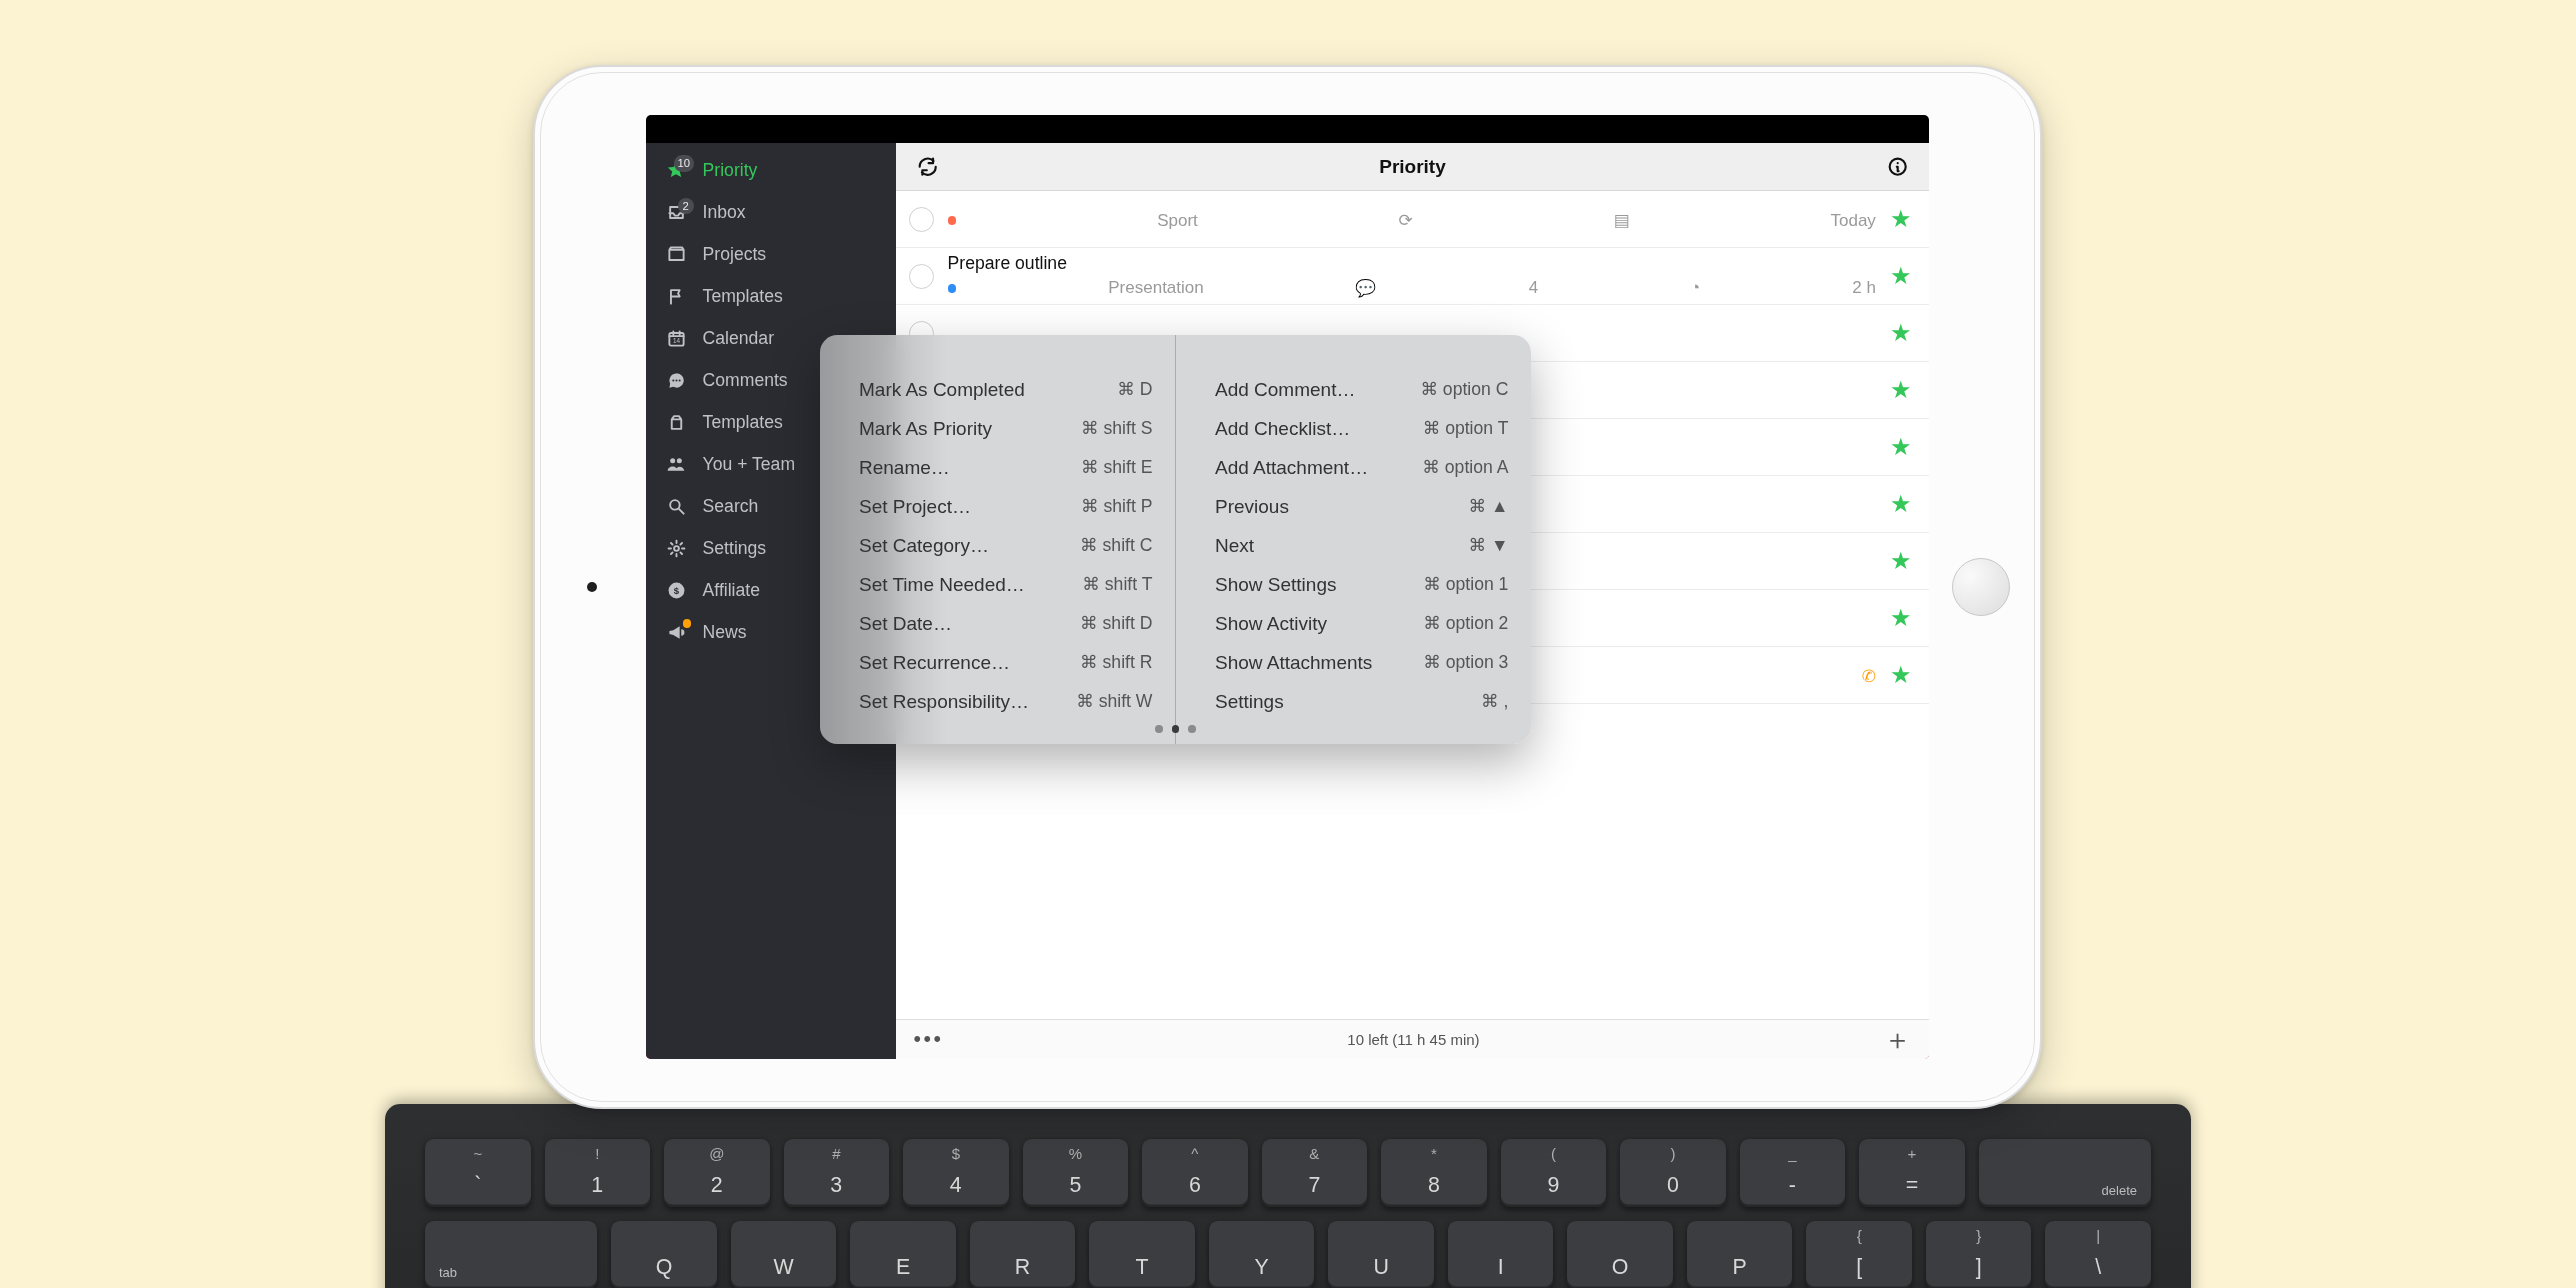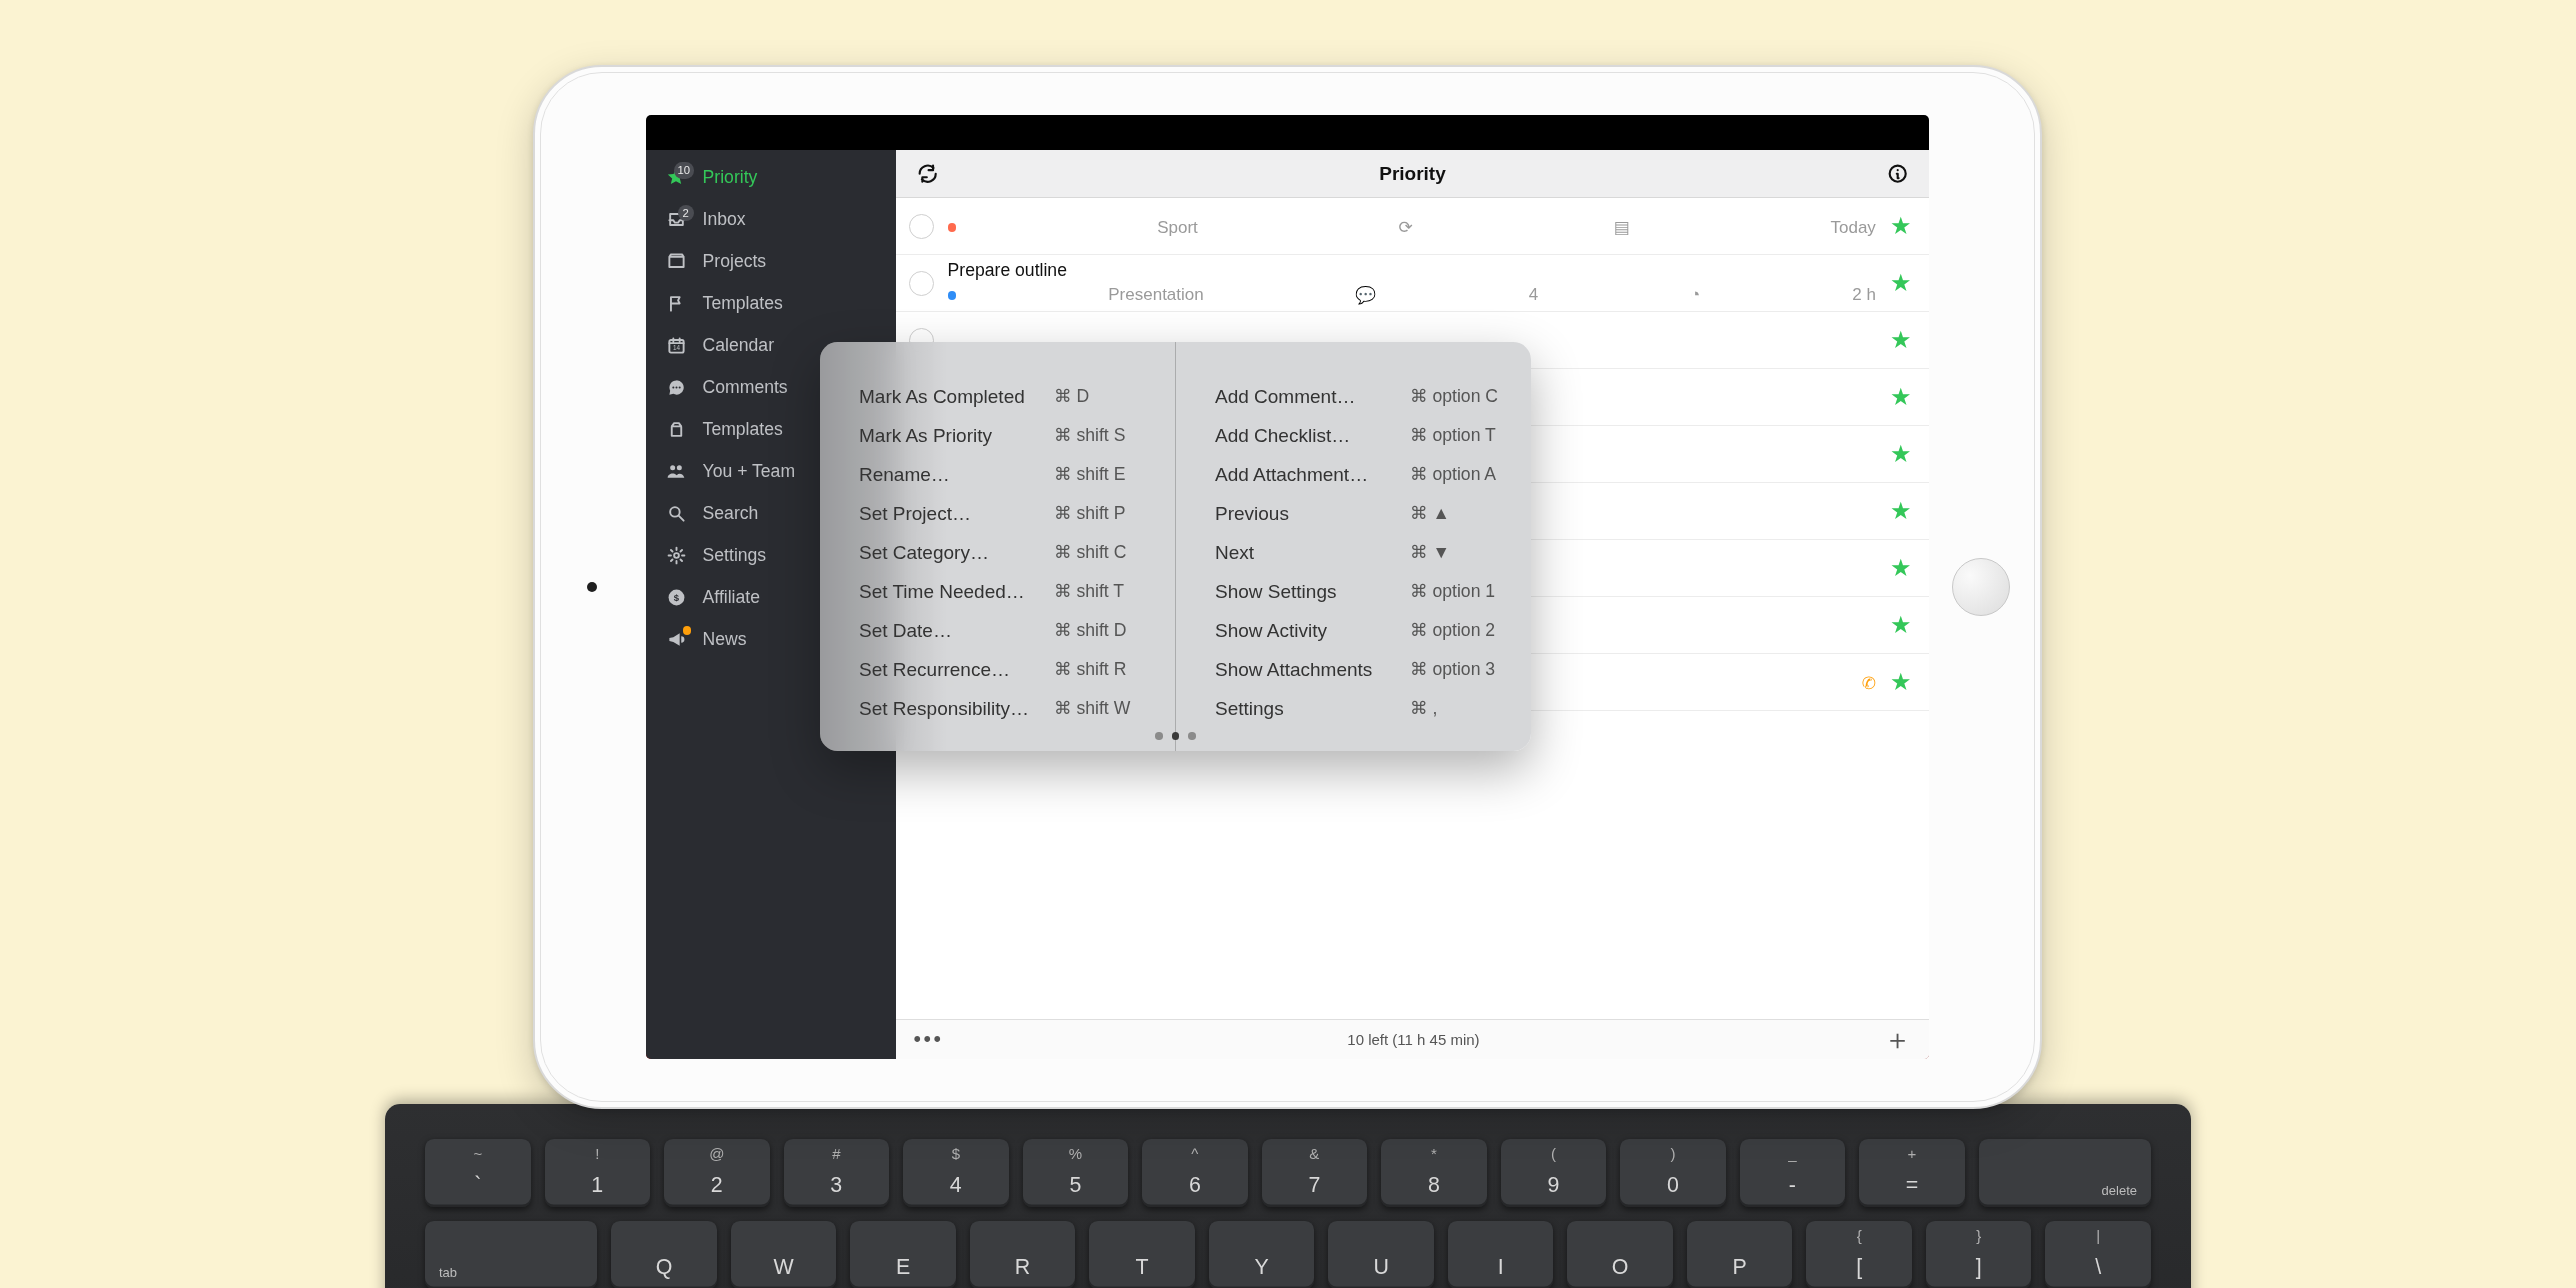--- a/index.html
+++ b/index.html
@@ -54,7 +54,7 @@
   .batt i{display:block;height:100%;background:#cfcfcf;border-radius:1.3px;}
 
   
-  .app { position:absolute; inset:0; top:28px; display:flex; background:#ef4444;margin-top:7px; }
+  .app { position:absolute; inset:0; top:28px; display:flex; background:#ef4444; }
   .sidebar { width:250px; background:#2a2c31; color:#bfc1c5; padding-top:6.3px; }
   .sb-item {
     display:flex; align-items:center; gap:15px; height:42px; padding:0 19px; font-size:17.6px; cursor:pointer;

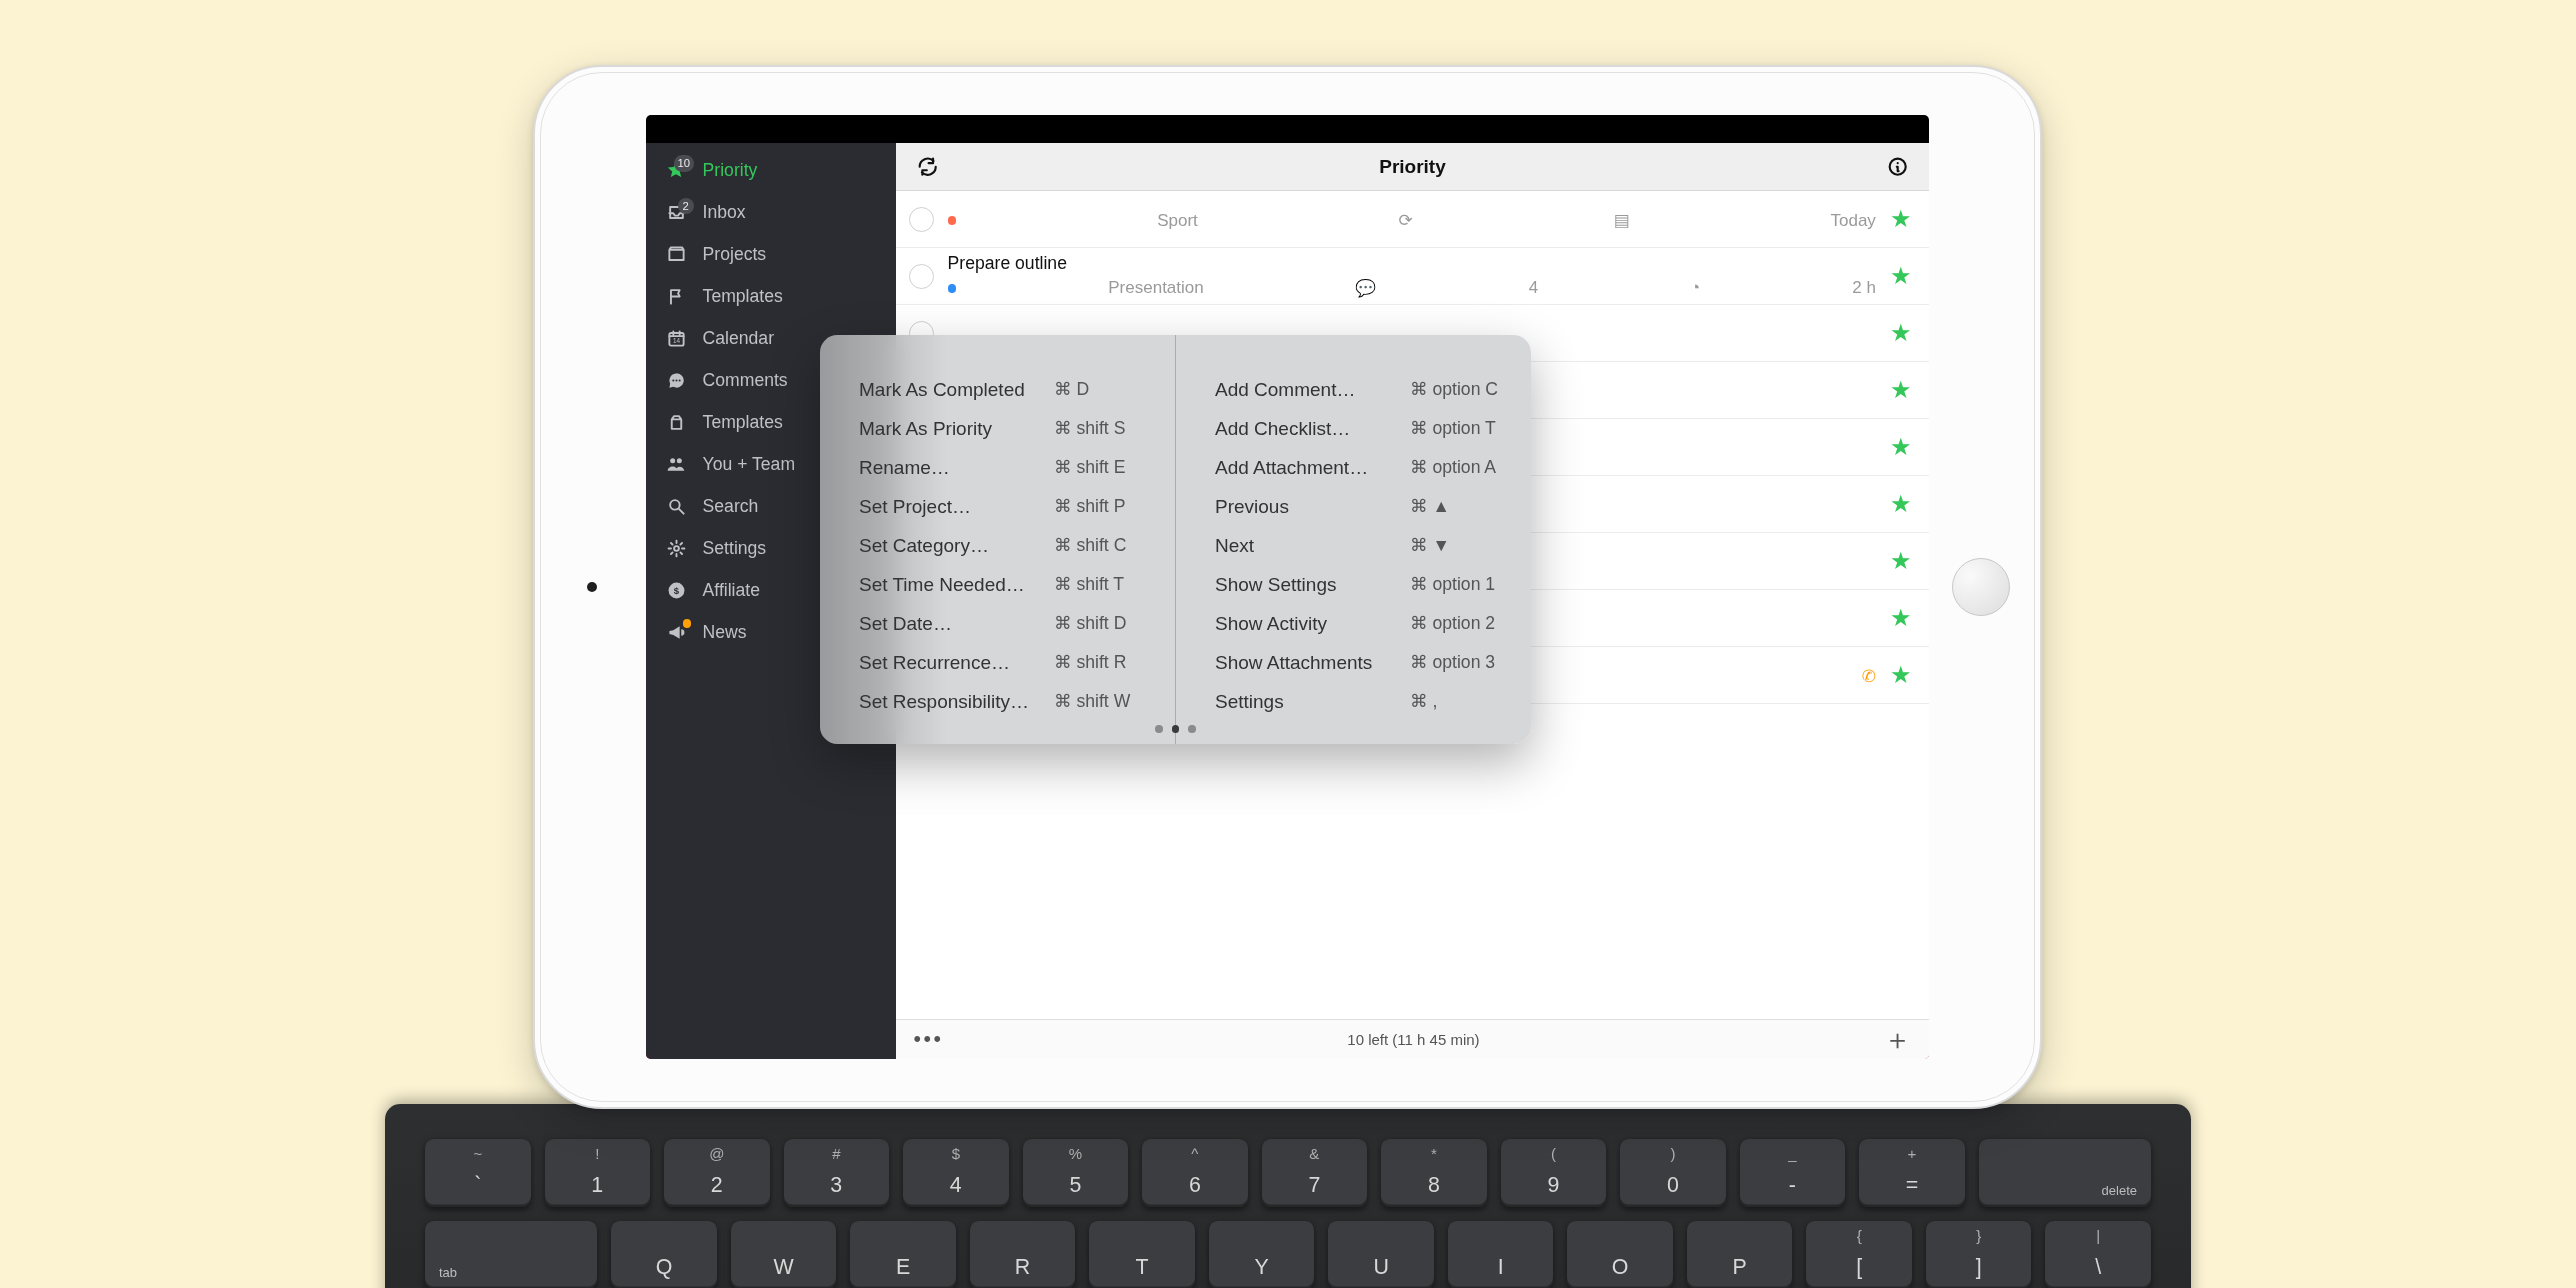--- a/index.html
+++ b/index.html
@@ -99,7 +99,7 @@
     background:linear-gradient(90deg,rgba(0,0,0,.22),rgba(0,0,0,0) 18%);}
   .hud .col{ flex:1; padding:35px 22.6px 45px 39px; position:relative;}
   .hud .col + .col{ border-left:0.6px solid rgba(120,120,120,.45);}
-  .hud .line{ display:flex; align-items:center; height:39px; font-size:19px;}
+  .hud .line{ display:flex; align-items:center; height:39px; font-size:19px;justify-content:space-between;}
   .hud .line .lbl{ flex:none; width:195px; }
   .hud .line .sc { color:#555; font-size:17.6px;}
   .pager{position:absolute;left:0;right:0;bottom:11.3px;display:flex;gap:8.8px;justify-content:center}

